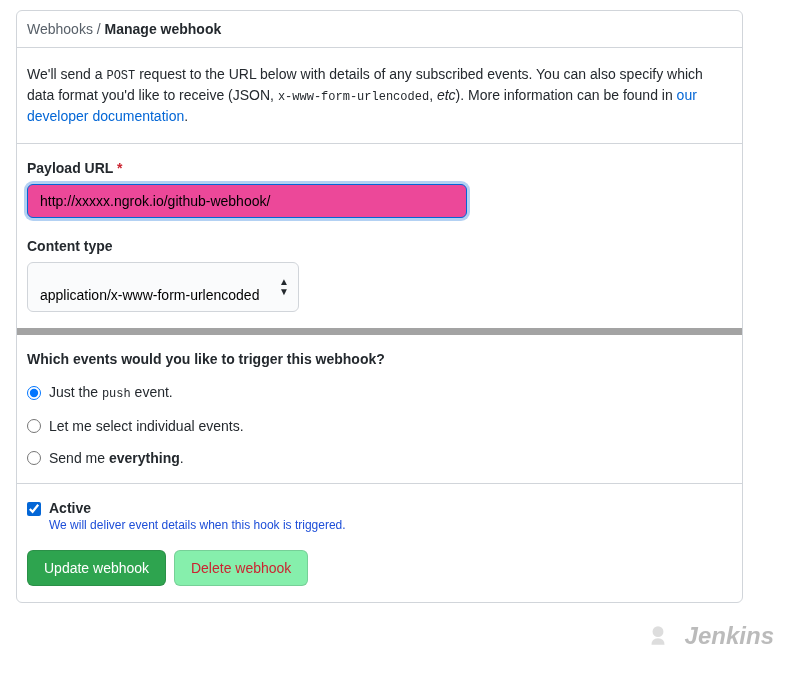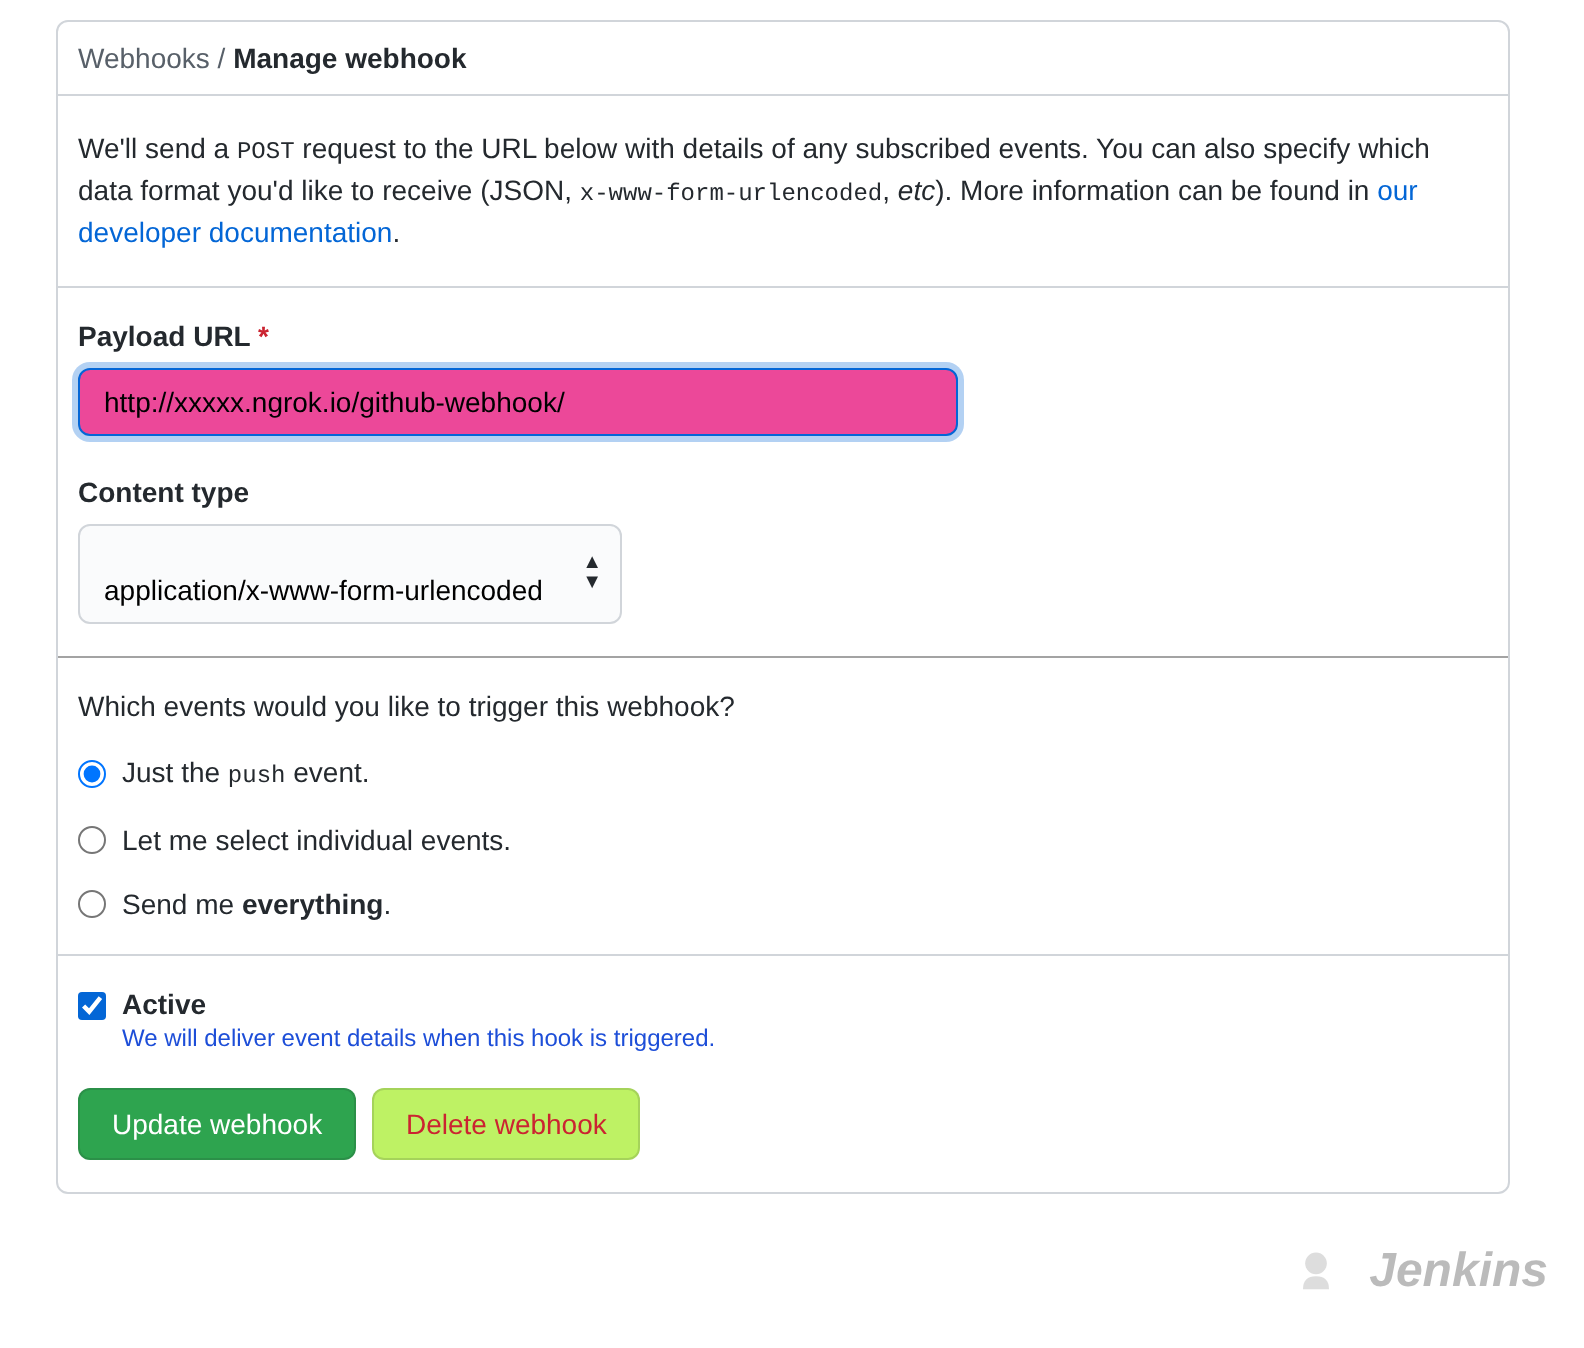--- a/index.html
+++ b/index.html
@@ -18,7 +18,7 @@
       border: 1px solid #d1d5da;
       border-radius: 6px;
       width: 727px;
-      margin-left: 18px;
+      margin-left: 6px;
     }
     .header {
       padding: 10px 10px;

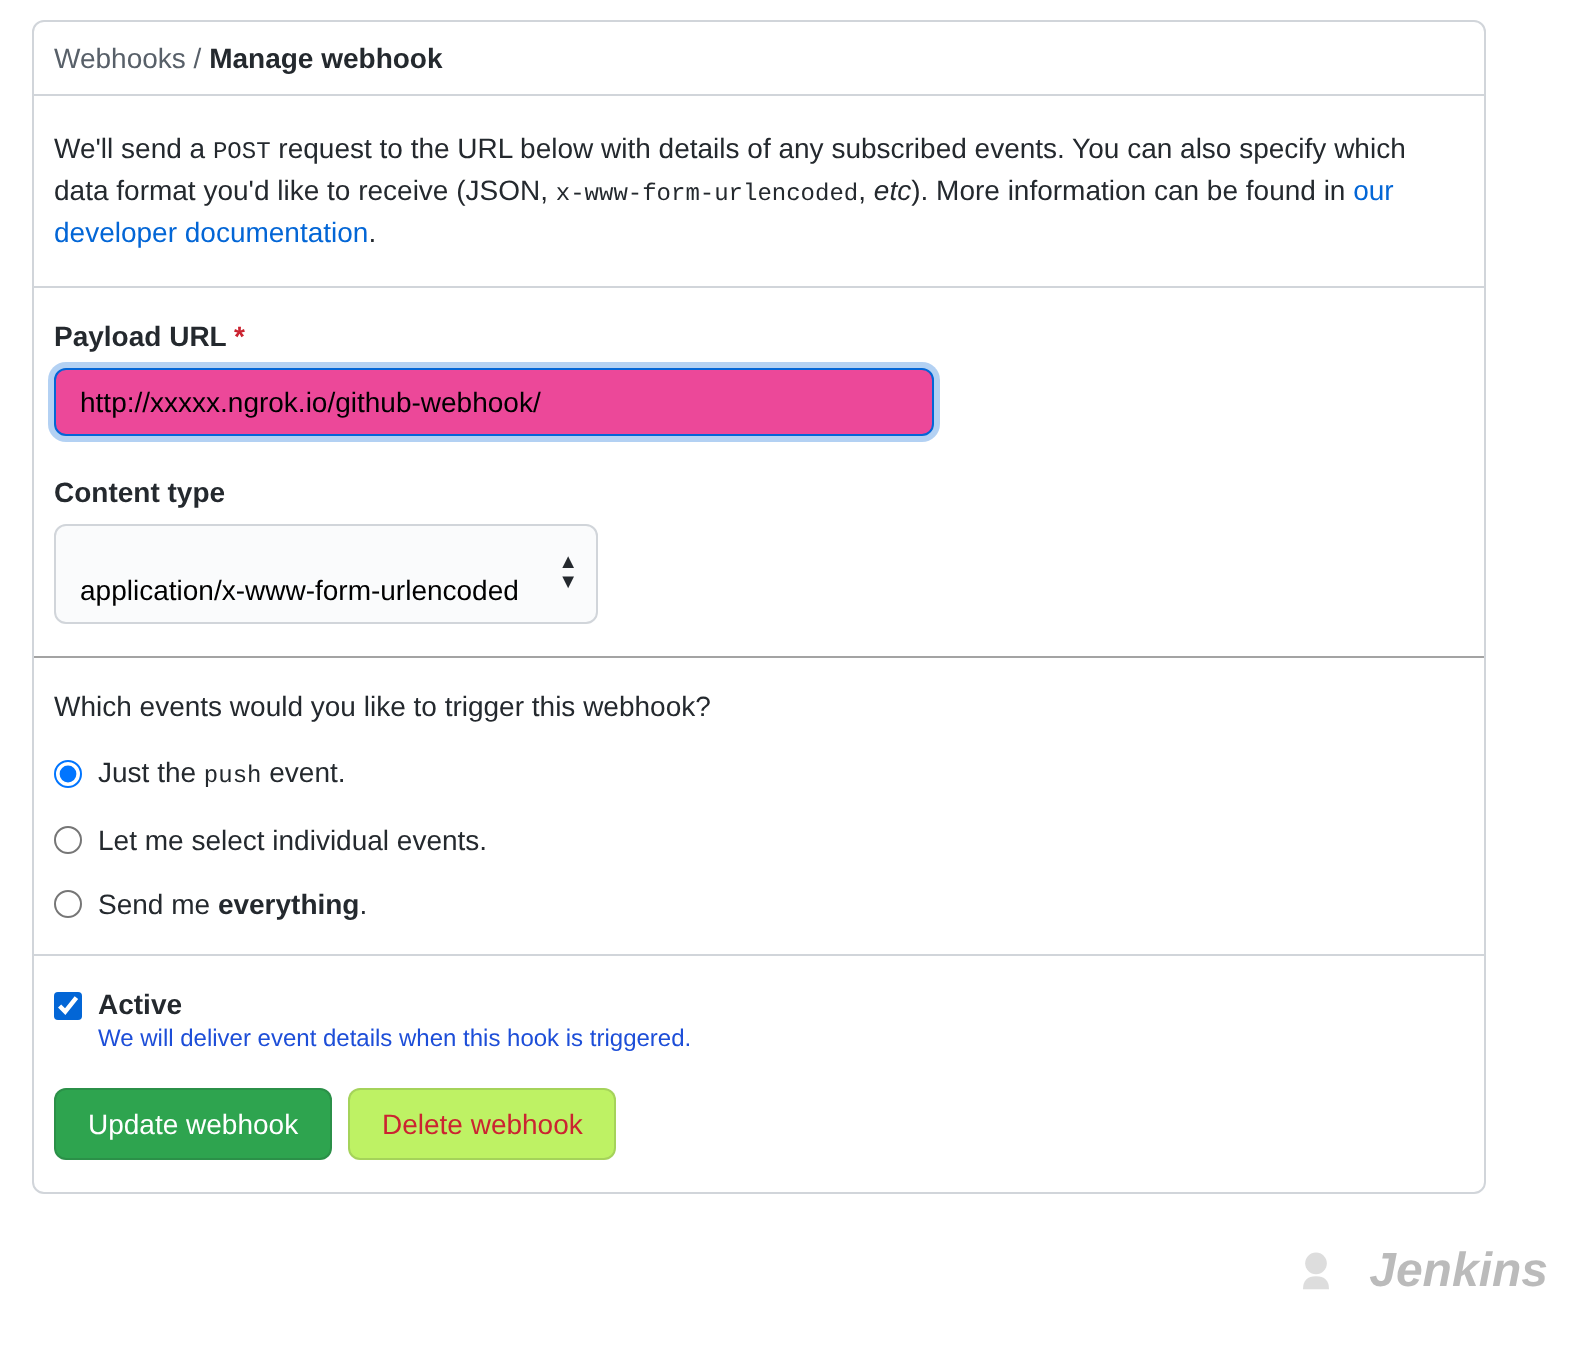--- a/index.html
+++ b/index.html
@@ -53,7 +53,7 @@
     }
     .form-section {
       padding: 16px 10px;
-      border-bottom: 1px solid #a3a3a3;
+      border-bottom: 7px solid #a3a3a3;
     }
     .form-group {
       margin-bottom: 20px;

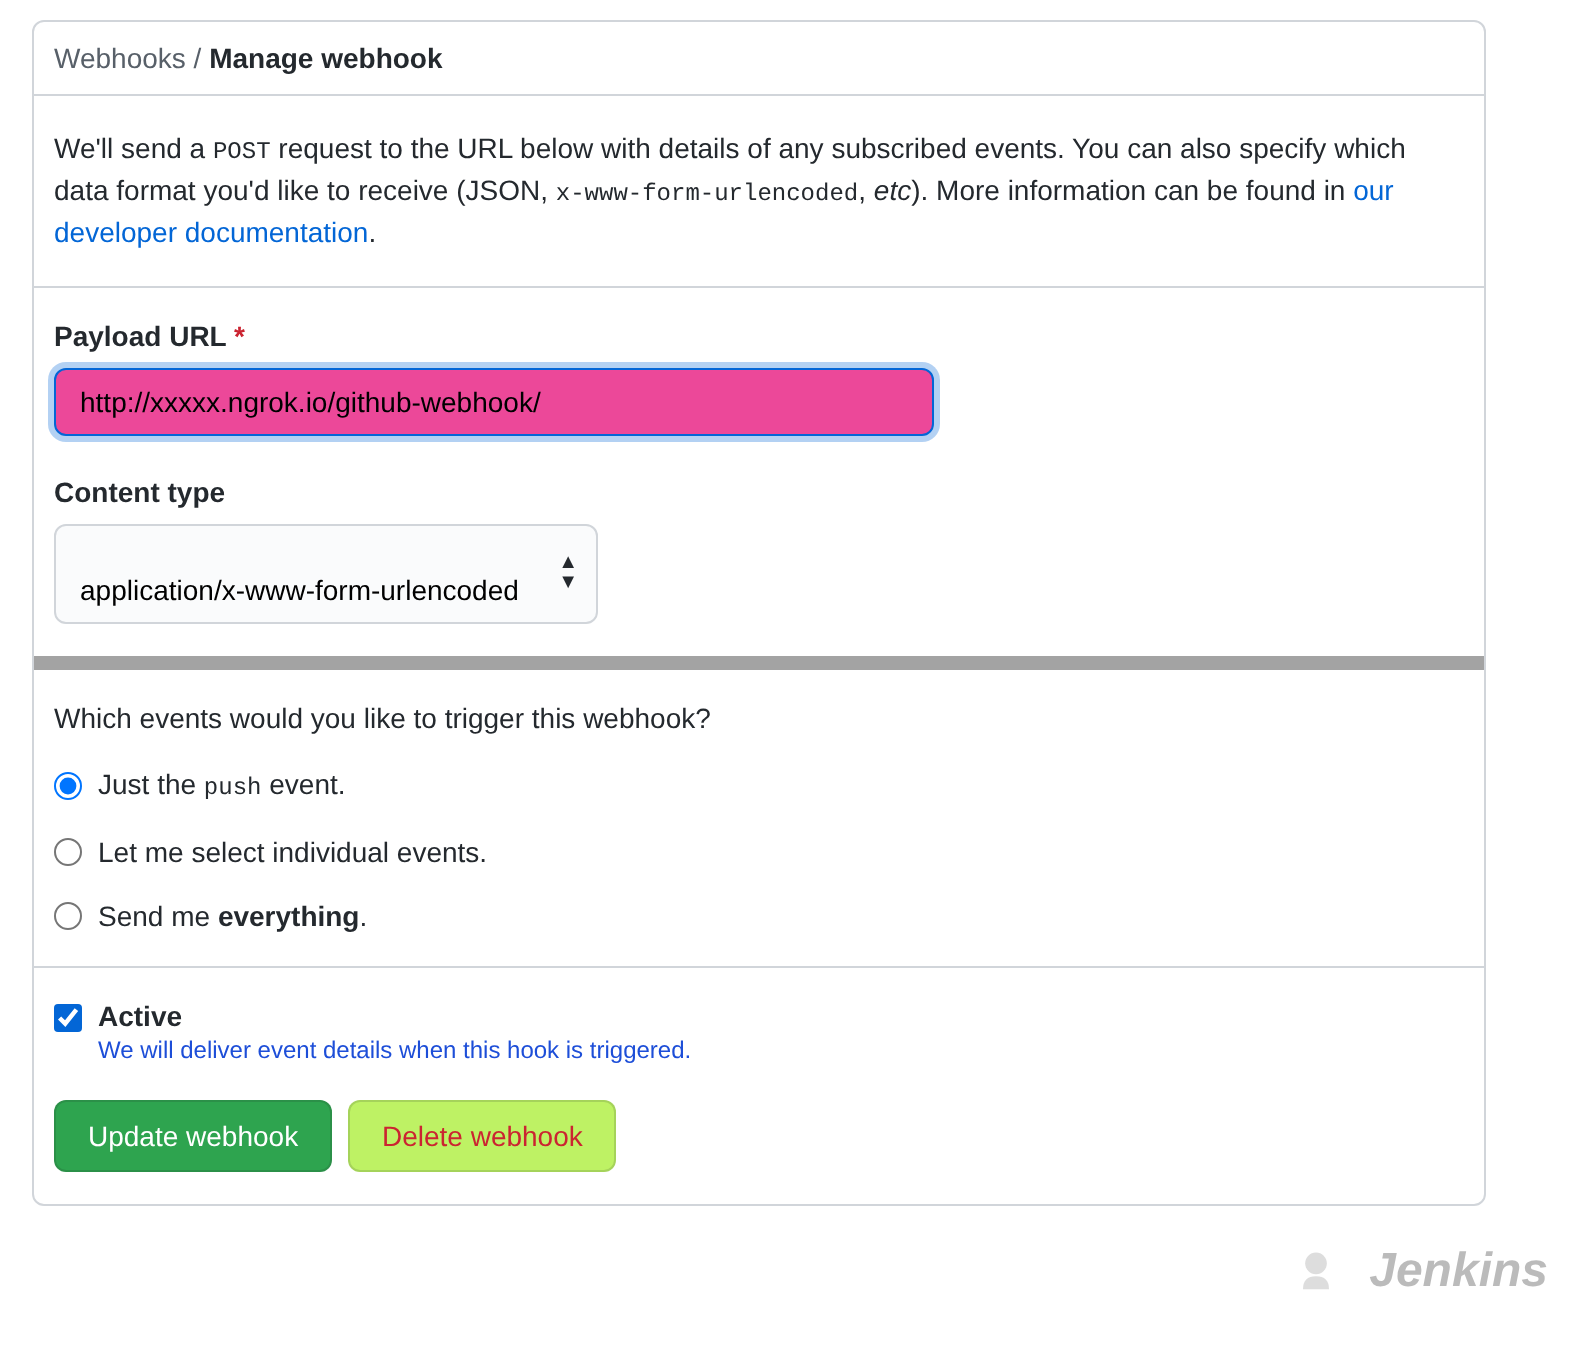--- a/index.html
+++ b/index.html
@@ -113,7 +113,7 @@
       border-bottom: 1px solid #d1d5da;
     }
     .events-question {
-      font-weight: 400;
+      font-weight: 700;
       margin-bottom: 16px;
     }
     .radio-row {

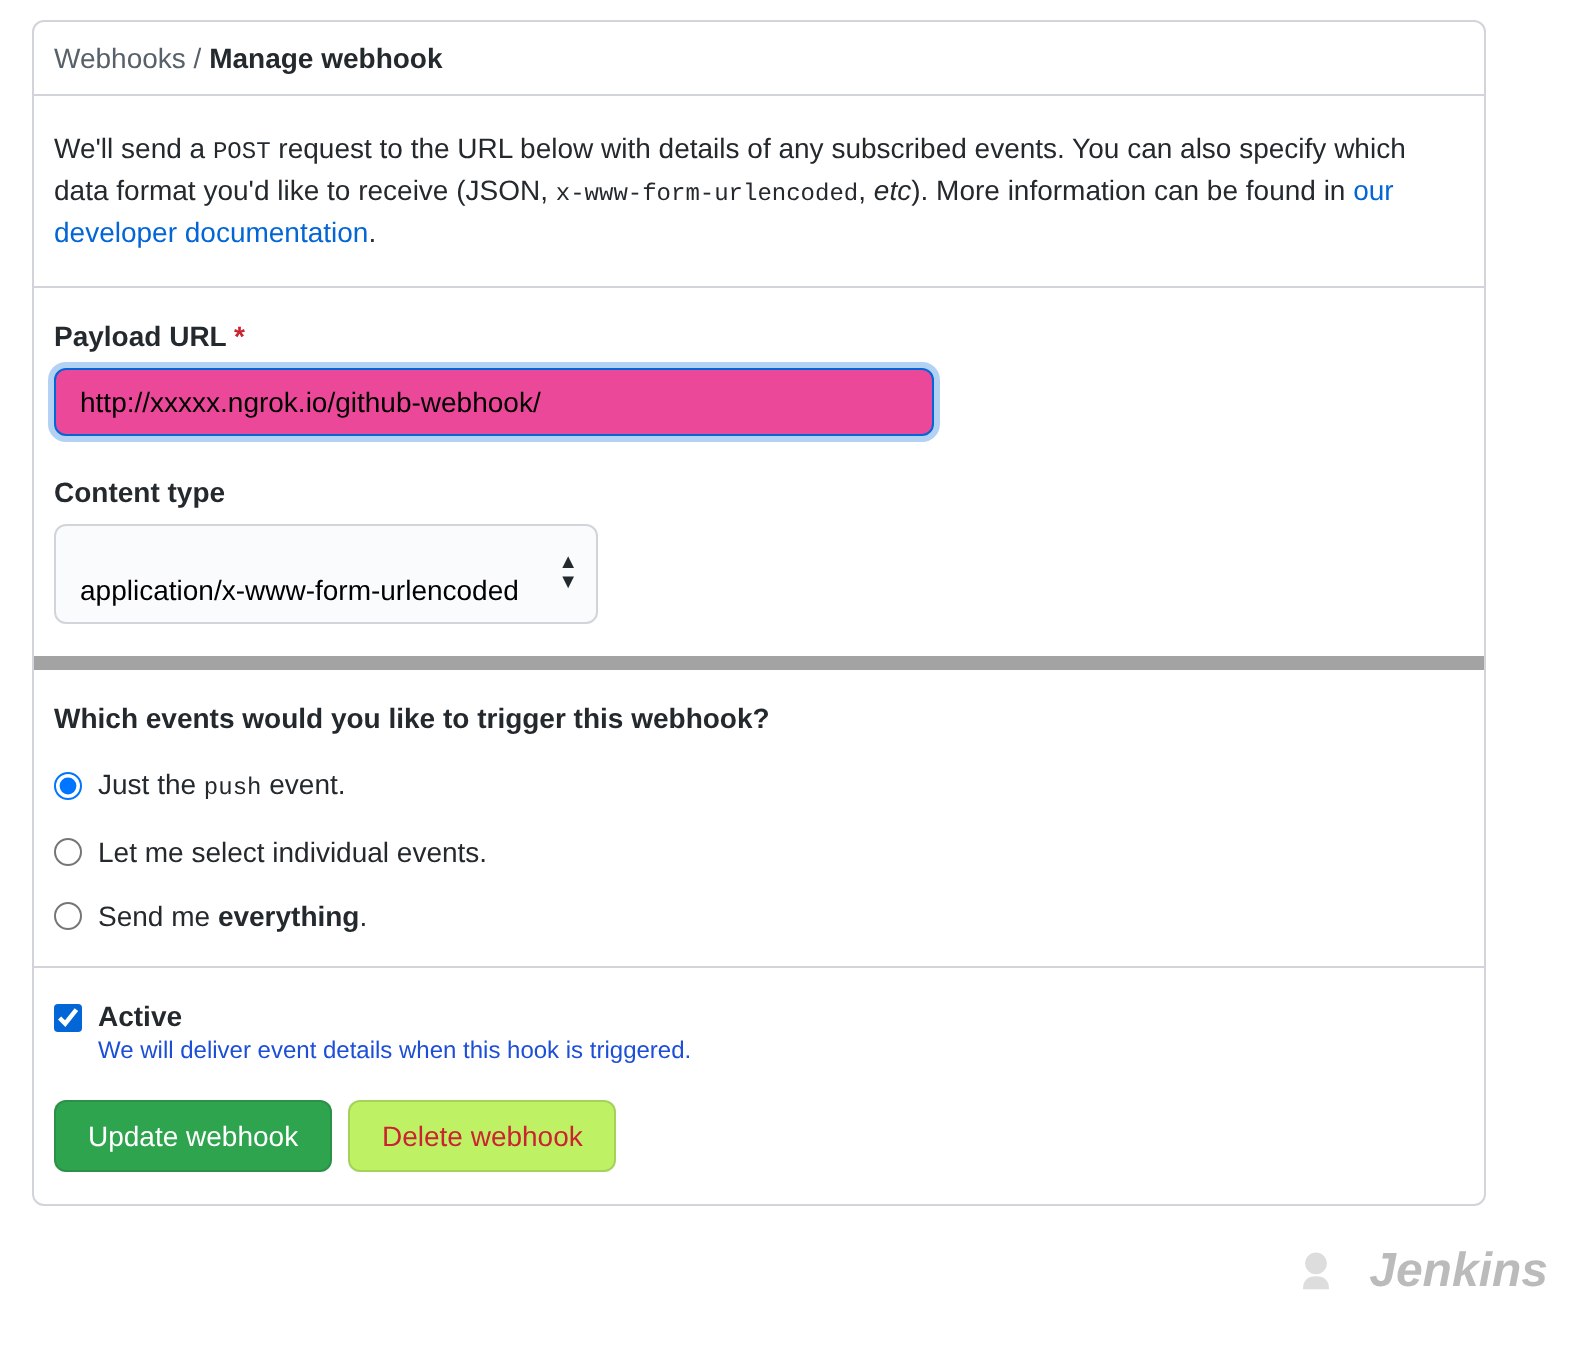--- a/index.html
+++ b/index.html
@@ -174,7 +174,7 @@
       color: #ffffff;
     }
     .btn-danger {
-      background: #bef264;
+      background: #86efac;
       color: #cb2431;
       margin-left: 4px;
     }

